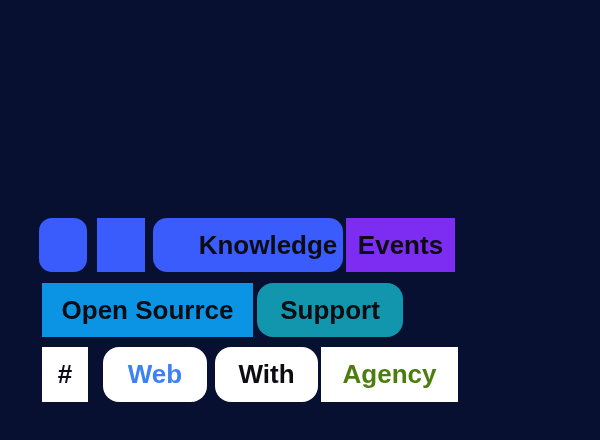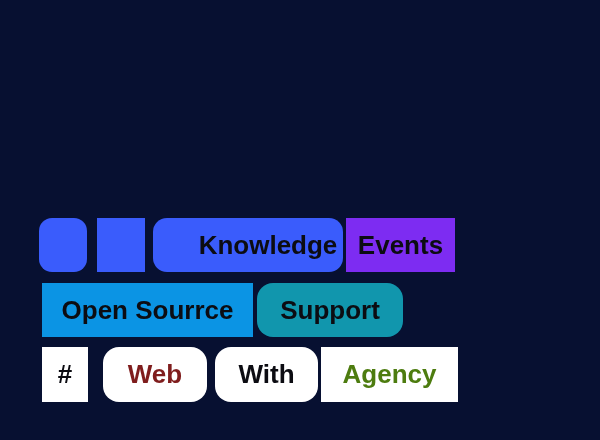--- a/index.html
+++ b/index.html
@@ -72,7 +72,7 @@
 
   <div class="row row4">
     <div class="chip white r0 c-hash" style="color: rgb(12, 12, 18); background: rgb(255, 255, 255);">#</div>
-    <div class="chip white r16 c-web" style="color: #7f1d1d; background: rgb(255, 255, 255);">Web</div>
+    <div class="chip white r16 c-web" style="color: #3b82f6; background: rgb(255, 255, 255);">Web</div>
     <div class="chip white r16 c-with" style="color: rgb(12, 12, 18); background: rgb(255, 255, 255);">With</div>
     <div class="chip white r0 c-agency" style="color: #4d7c0f; background: rgb(255, 255, 255);">Agency</div>
   </div>

